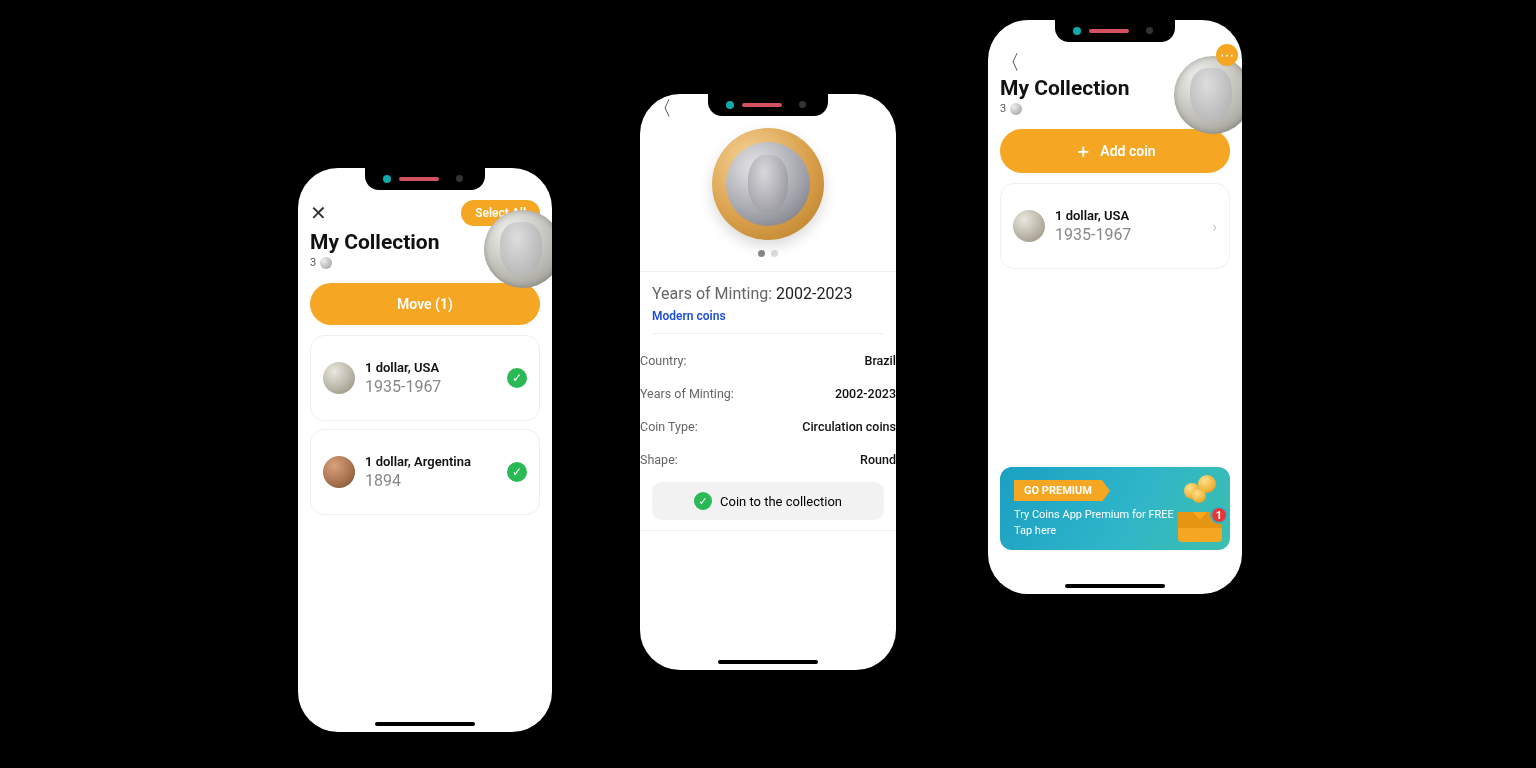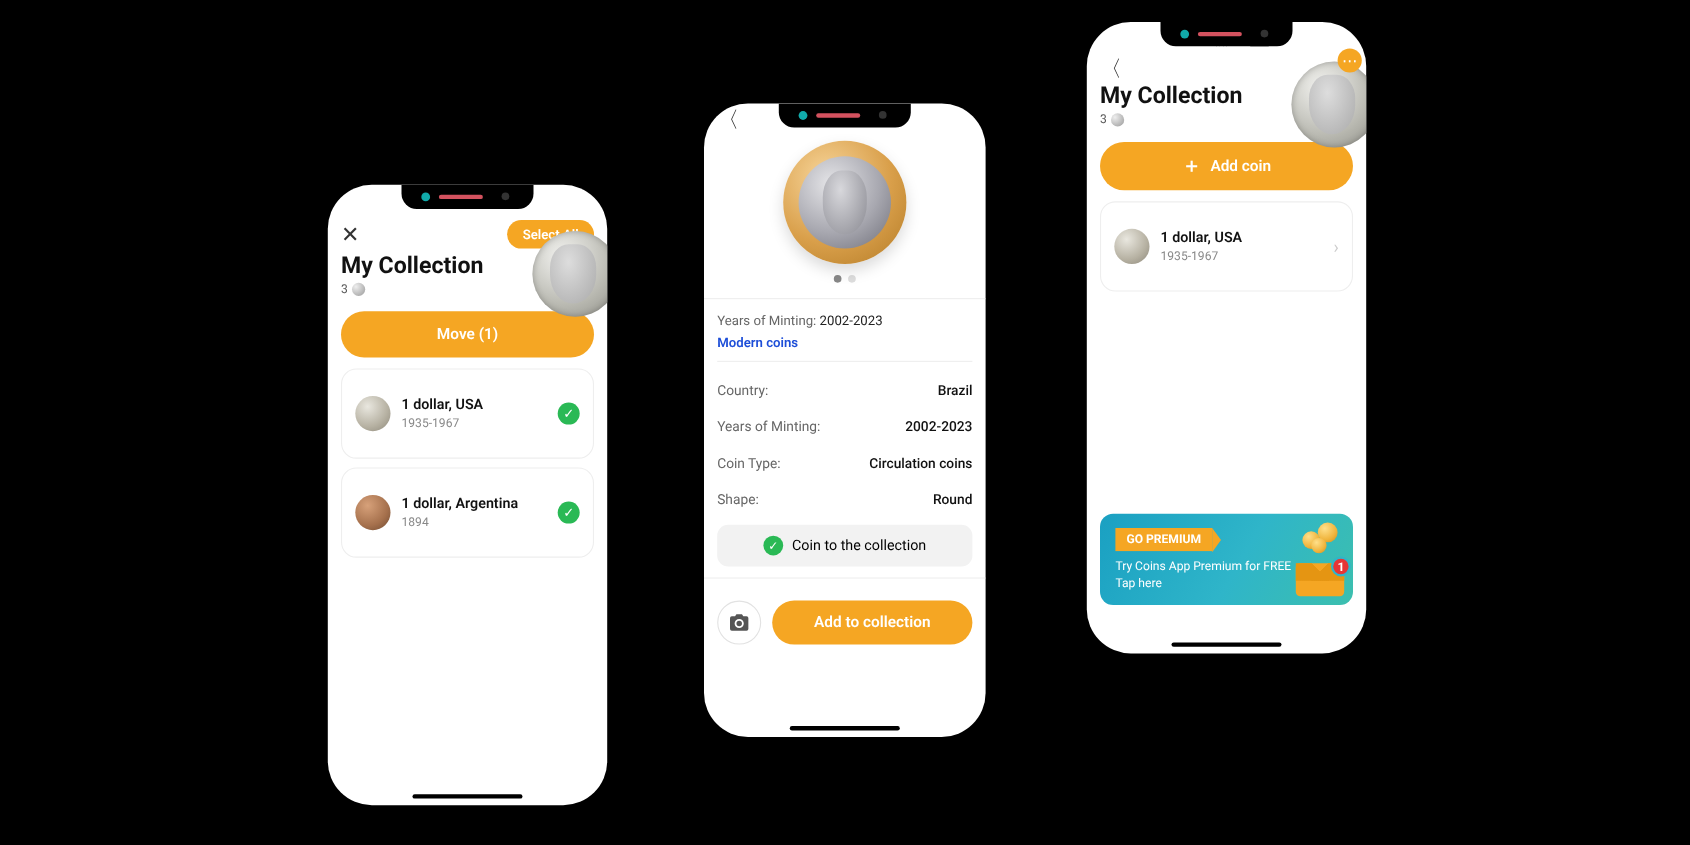--- a/index.html
+++ b/index.html
@@ -48,7 +48,7 @@
   .coin-bronze { background: radial-gradient(circle at 35% 30%, #d7a17a, #a5704c 60%, #6e4930); }
   .card-text { flex:1; }
   .card-title { font-size:13px; font-weight:600; color:#111; }
-  .card-sub { font-size:11px; color:#888; margin-top:2px; }
+  .card-sub { font-size:16px; color:#888; margin-top:2px; }
   .check { width:20px; height:20px; border-radius:50%; display:flex; align-items:center; justify-content:center; flex-shrink:0; }
   .check.on { background:#2ab955; color:#fff; font-size:12px; }
   .check.off { border:1.5px solid #ddd; }

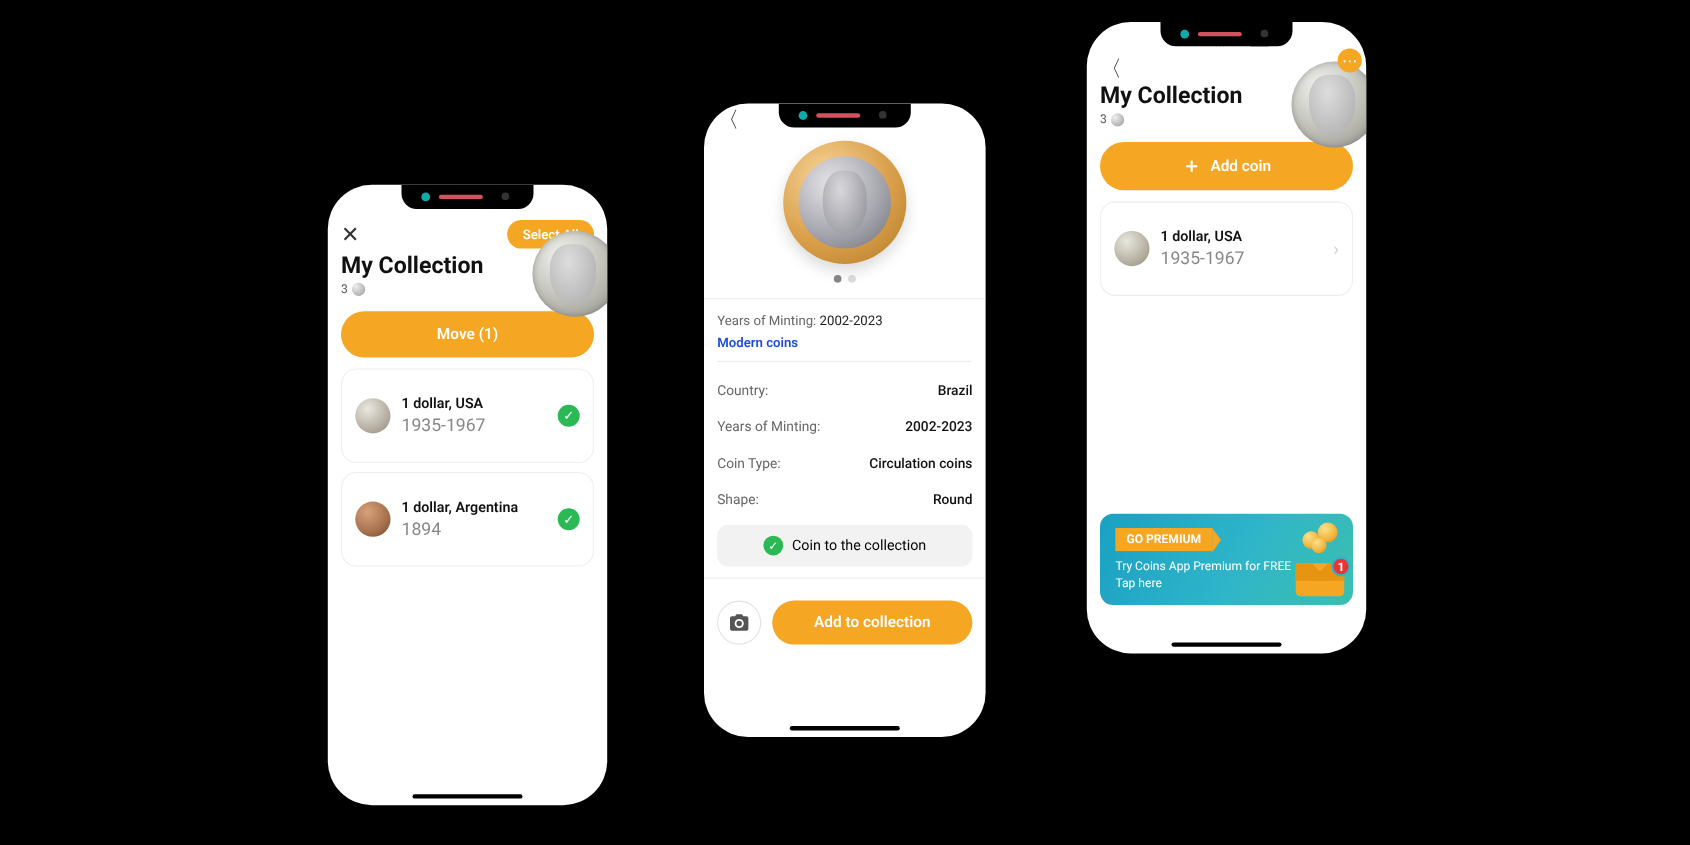--- a/index.html
+++ b/index.html
@@ -68,7 +68,7 @@
   .divider { height:1px; background:#eee; margin:10px 0; }
 
   .detail-title { font-size:21px; font-weight:700; padding:0 12px; }
-  .detail-line { font-size:12px; color:#666; padding:2px 12px; }
+  .detail-line { font-size:16px; color:#666; padding:2px 12px; }
   .detail-line .v { color:#222; }
   .tag-link { color:#1d4ed8; font-weight:600; font-size:12px; padding:4px 12px 0; cursor:pointer; }
   .hr { height:1px; background:#eee; margin:10px 12px; }

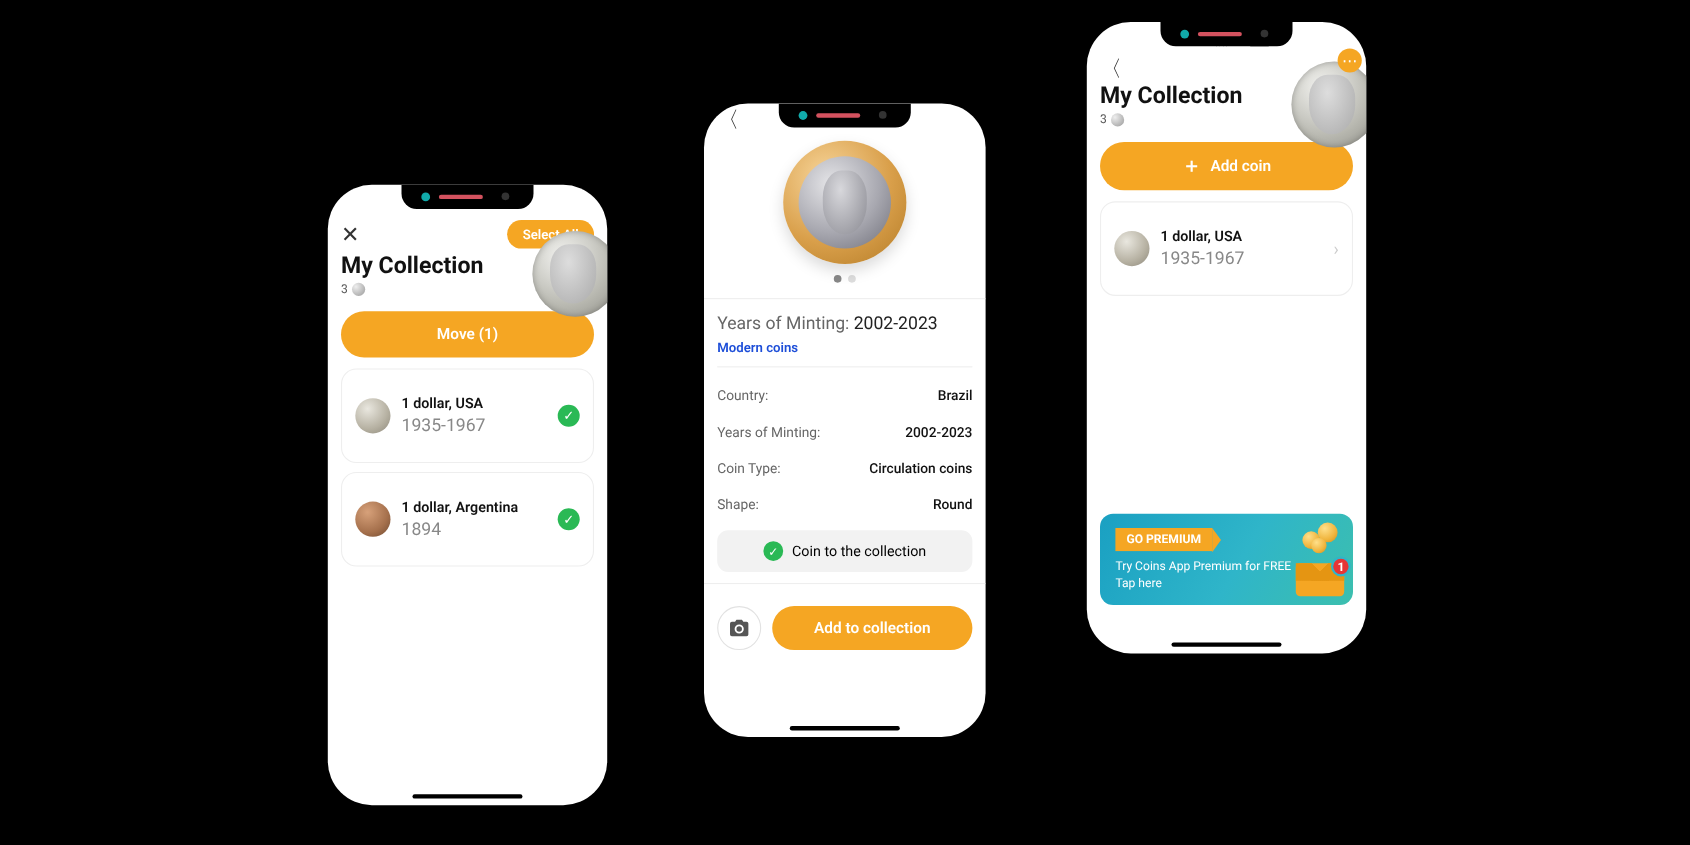--- a/index.html
+++ b/index.html
@@ -72,7 +72,7 @@
   .detail-line .v { color:#222; }
   .tag-link { color:#1d4ed8; font-weight:600; font-size:12px; padding:4px 12px 0; cursor:pointer; }
   .hr { height:1px; background:#eee; margin:10px 12px; }
-  .kv { display:flex; justify-content:space-between; font-size:12.5px; padding:9px 12px; }
+  .kv { display:flex; justify-content:space-between; font-size:12.5px; padding:9px 0; }
   .kv .k { color:#666; } .kv .val { color:#111; font-weight:500; }
 
   .added-banner { margin:6px 12px; background:#f2f2f2; border-radius:10px; padding:10px; display:flex; align-items:center; justify-content:center; gap:8px; font-size:13px; }

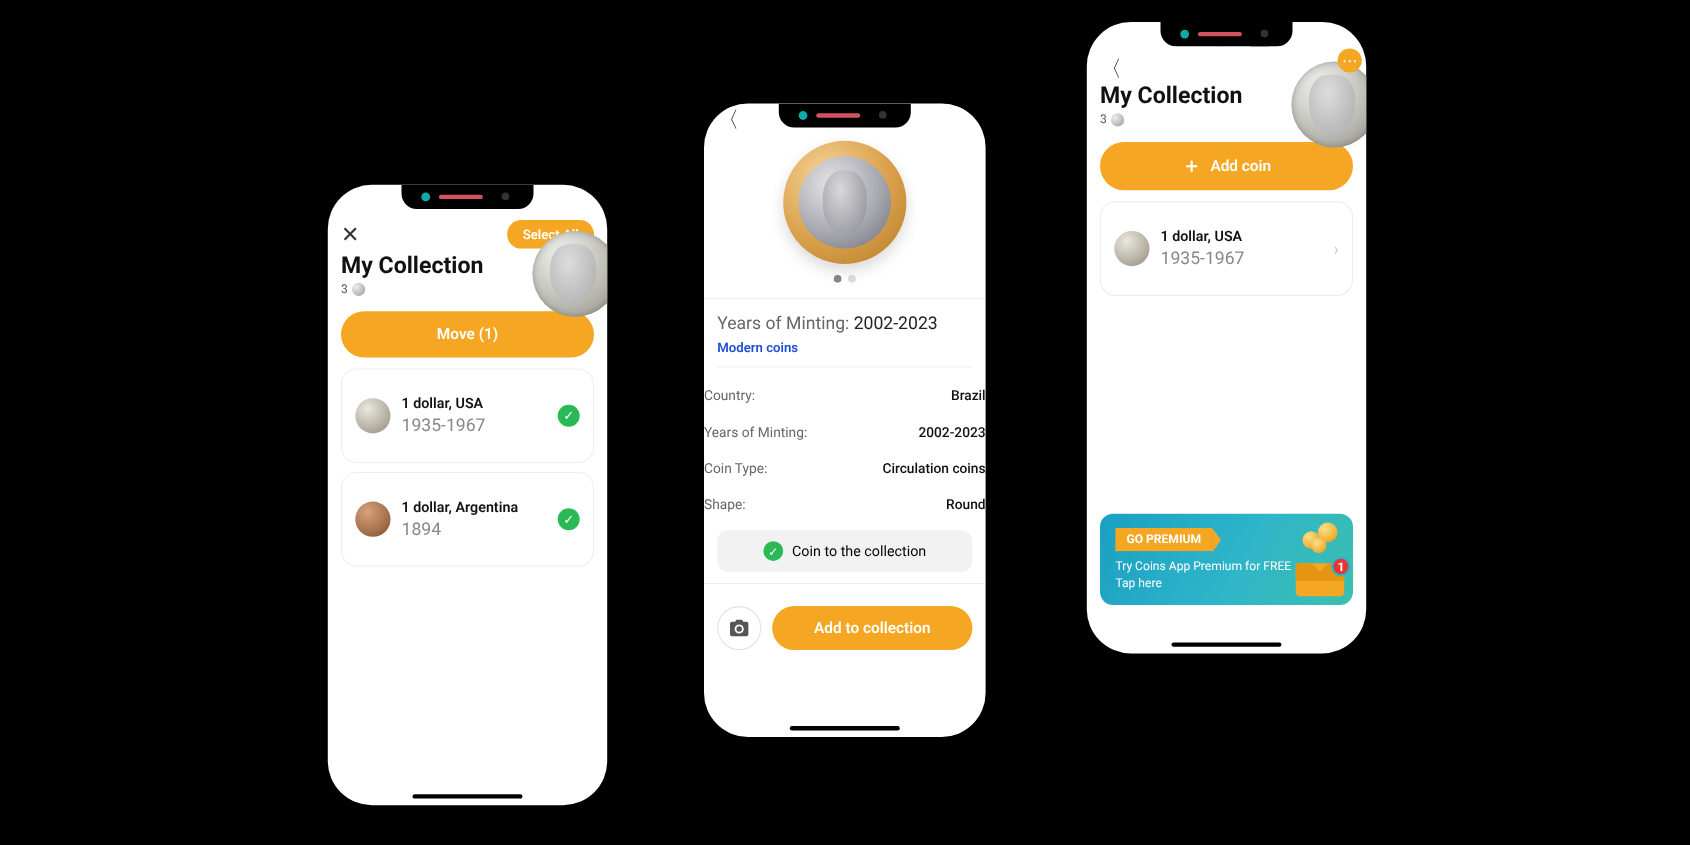--- a/index.html
+++ b/index.html
@@ -197,14 +197,6 @@
     <span>Coin to the collection</span>
   </div>
   <div class="divider"></div>
-  <div class="bottom-row">
-    <div class="cam-btn">
-      <svg width="20" height="20" viewBox="0 0 24 24" fill="#555">
-          <path d="M9 3l-1.5 2H4a2 2 0 00-2 2v12a2 2 0 002 2h16a2 2 0 002-2V7a2 2 0 00-2-2h-3.5L15 3H9zm3 5a5 5 0 110 10 5 5 0 010-10zm0 2a3 3 0 100 6 3 3 0 000-6z"></path>
-        </svg>
-    </div>
-    <div class="add-btn">Add to collection</div>
-  </div>
   <div class="home-indicator"></div>
 </div>
 

